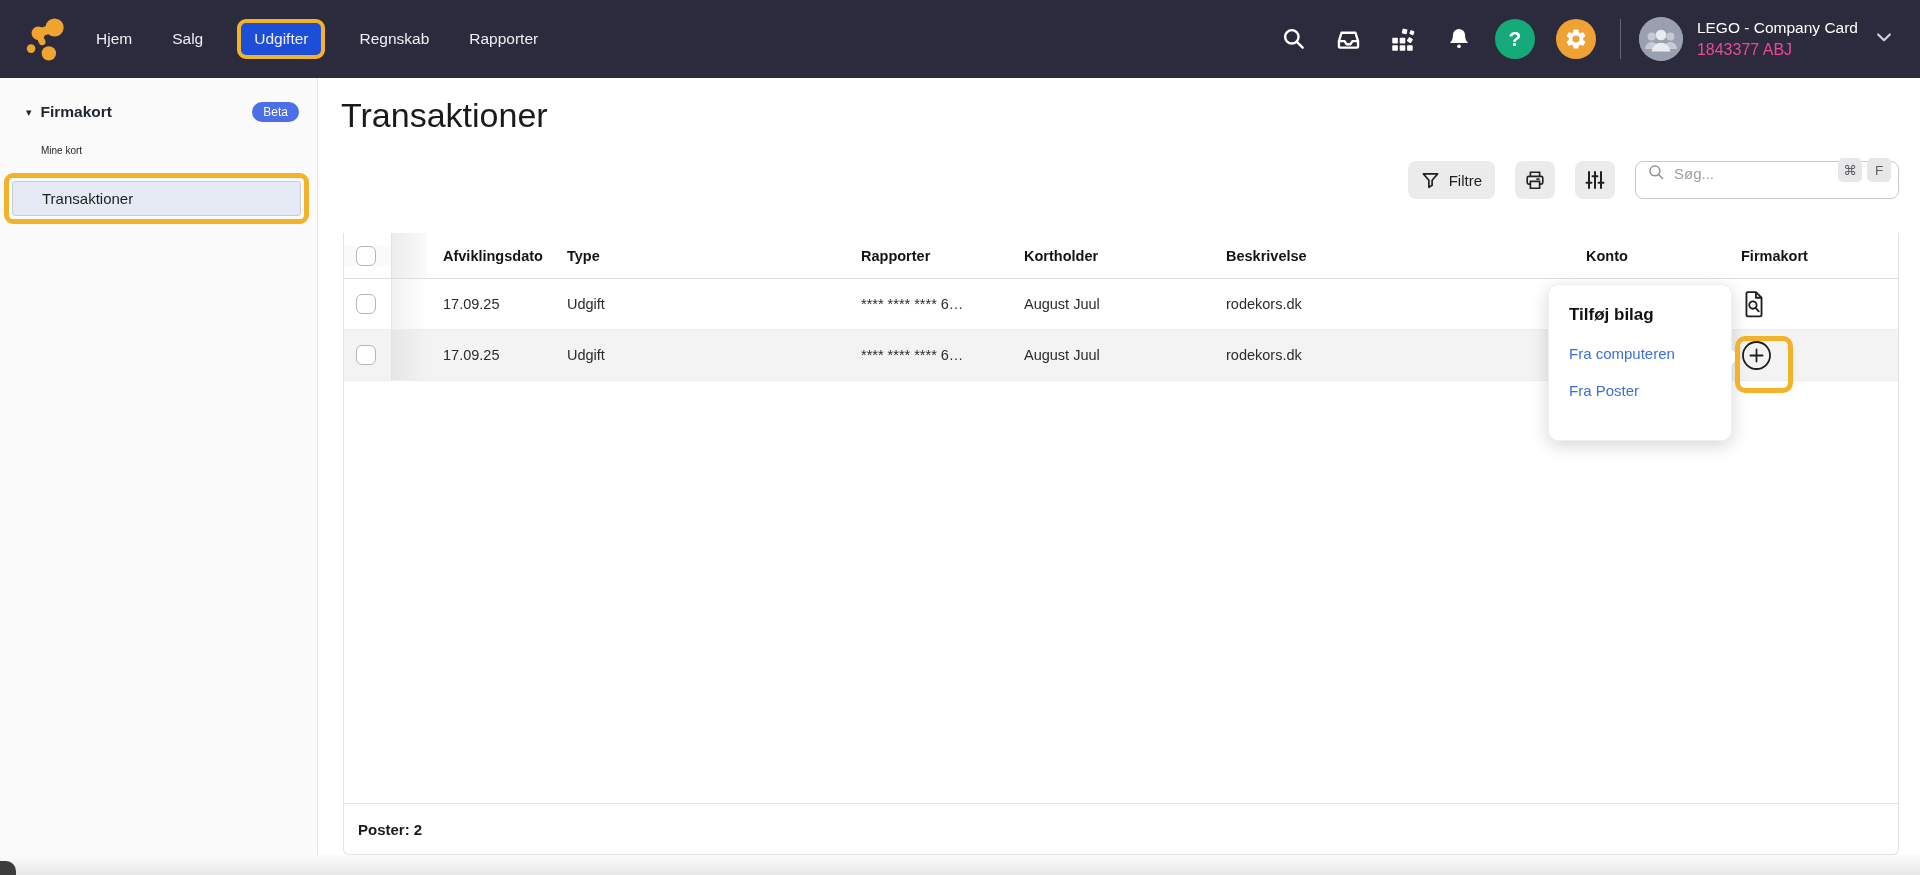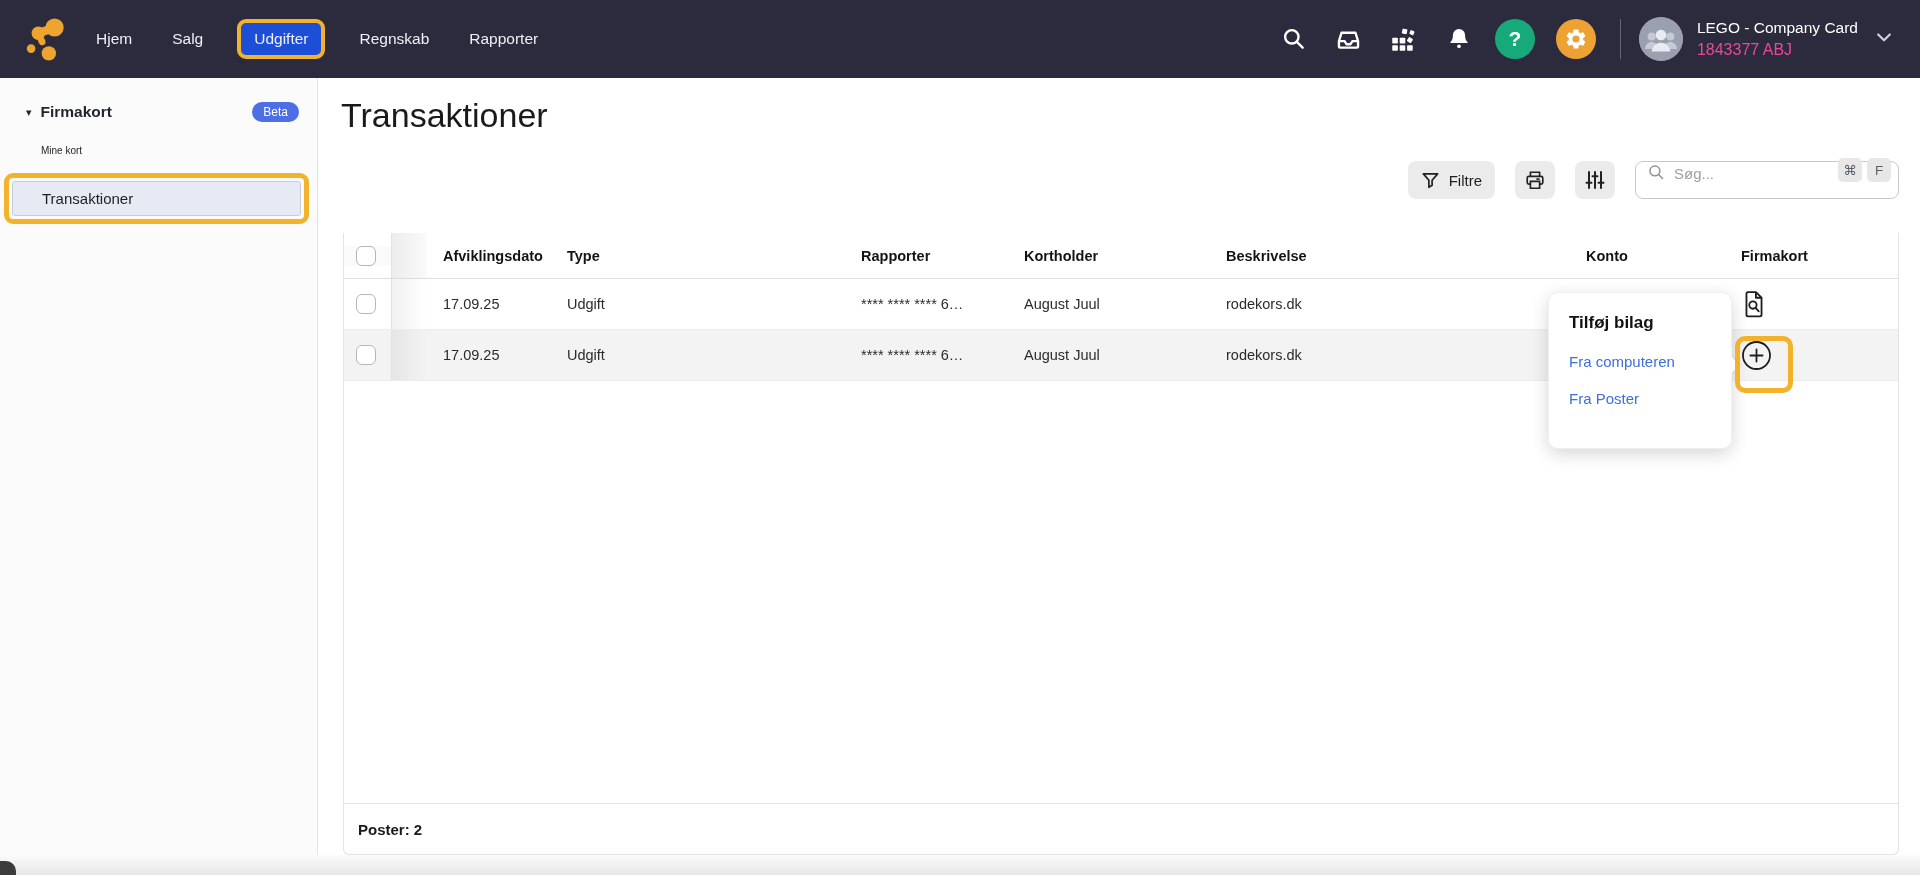--- a/index.html
+++ b/index.html
@@ -78,7 +78,7 @@
   .icon-cell { display:flex; align-items:center; }
 
   
-  .popup { position:absolute; left:1548px; top:292px; width:184px; height:157px; background:#fff;
+  .popup { position:absolute; left:1548px; top:284px; width:184px; height:157px; background:#fff;
     border:1px solid #F0F0F0; border-radius:10px; box-shadow:0 5px 18px rgba(0,0,0,0.16); z-index:20;
     padding:20px 0 0 20px; }
   .popup-notch { position:absolute; right:-6px; top:66px; width:12px; height:12px; background:#fff;

